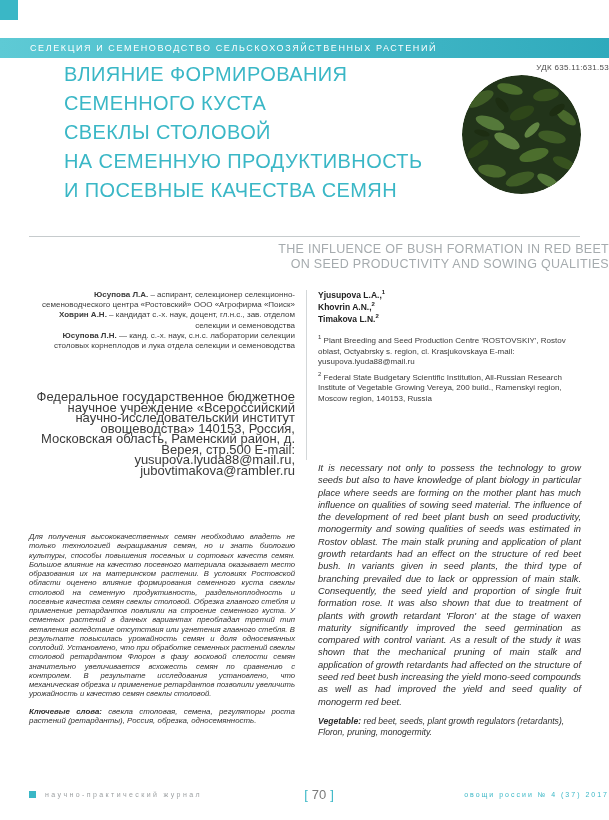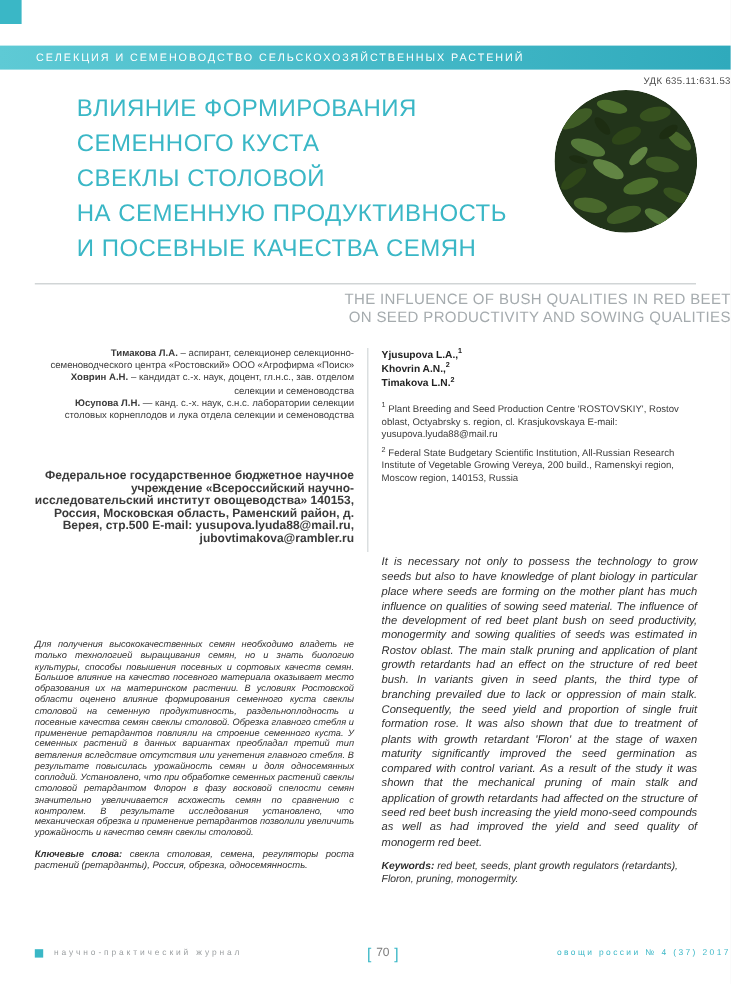--- a/index.html
+++ b/index.html
@@ -18,7 +18,7 @@
   }
   .udk{ position:absolute; top:63px; right:29px; font-size:8px; color:#4c4c4c; letter-spacing:0.3px; }
   .title-ru{
-    position:absolute; left:64px; top:77px; color:var(--accent);
+    position:absolute; left:64px; top:60px; color:var(--accent);
     font-size:20px; line-height:29px; letter-spacing:0.4px; font-weight:400;
   }
   .photo{ position:absolute; left:462px; top:75px; width:119px; height:119px; border-radius:50%; overflow:hidden; }

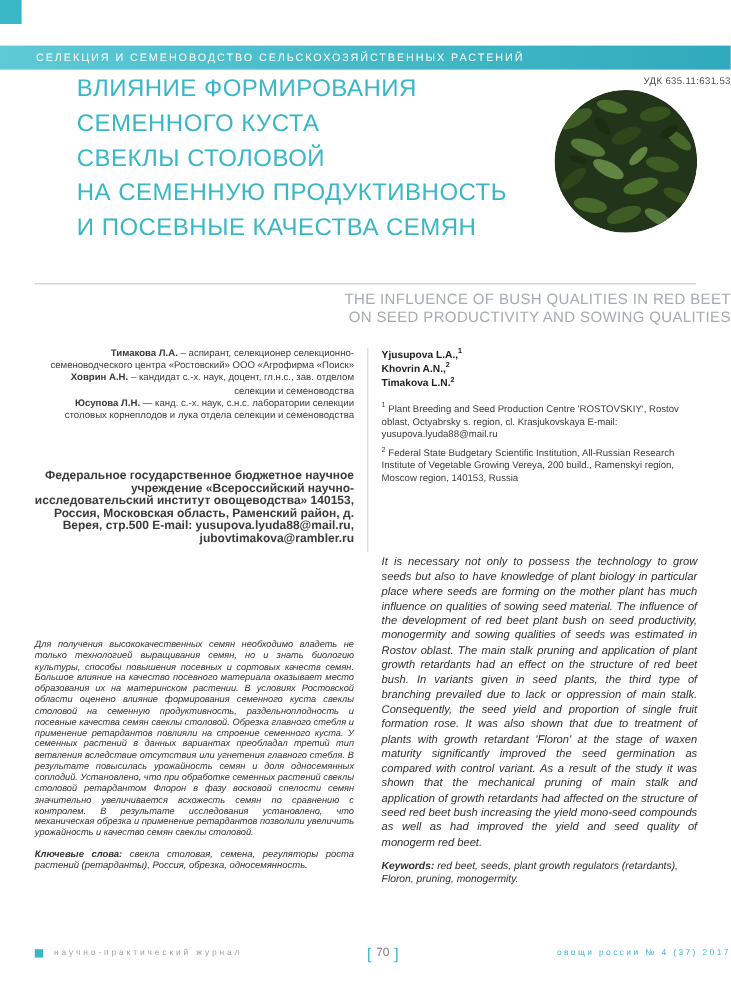--- a/index.html
+++ b/index.html
@@ -105,7 +105,7 @@
   <div class="rule"></div>
 
   <div class="title-en">
-    <div>THE INFLUENCE OF BUSH QUALITIES IN RED BEET</div>
+    <div>THE INFLUENCE OF BUSH FORMATION IN RED BEET</div>
     <div>ON SEED PRODUCTIVITY AND SOWING QUALITIES</div>
   </div>
 

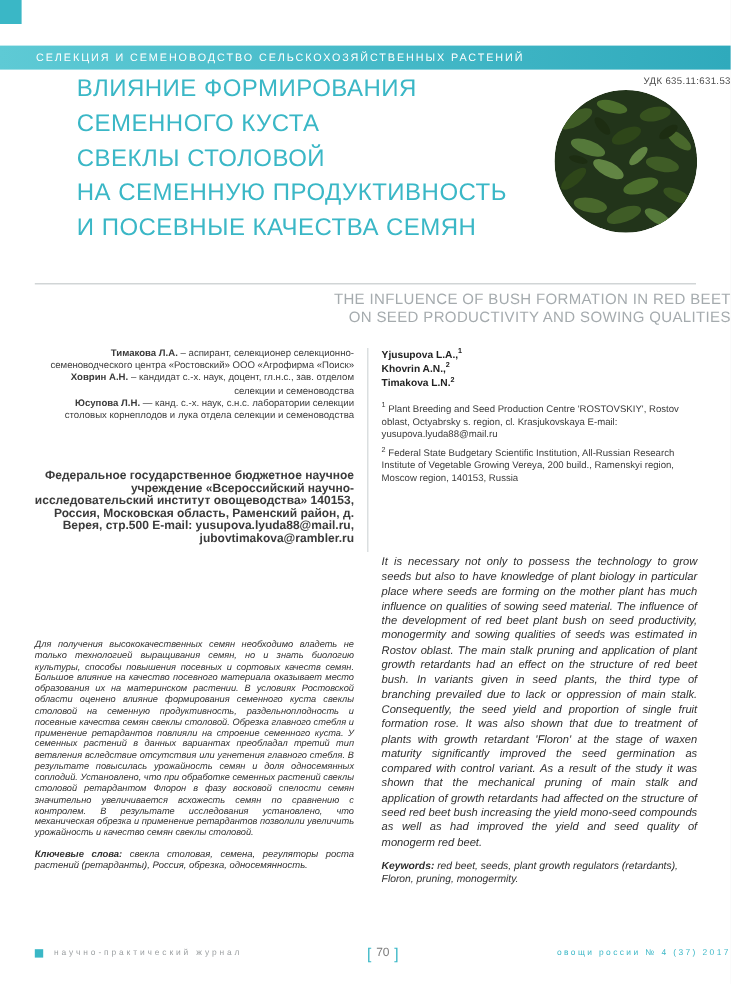--- a/index.html
+++ b/index.html
@@ -112,7 +112,7 @@
   <div class="vdivider"></div>
 
   <div class="authors-ru">
-    <p><b>Тимакова Л.А.</b><span> – аспирант, селекционер селекционно-семеноводческого центра «Ростовский» ООО «Агрофирма «Поиск» </span></p>
+    <p><b>Юсупова Л.А.</b><span> – аспирант, селекционер селекционно-семеноводческого центра «Ростовский» ООО «Агрофирма «Поиск» </span></p>
     <p><b>Ховрин А.Н.</b><span> – кандидат с.-х. наук, доцент, гл.н.с., зав. отделом селекции и семеноводства</span></p>
     <p><b>Юсупова Л.Н.</b><span> — канд. с.-х. наук, с.н.с. лаборатории селекции столовых корнеплодов и лука отдела селекции и семеноводства</span></p>
   </div>

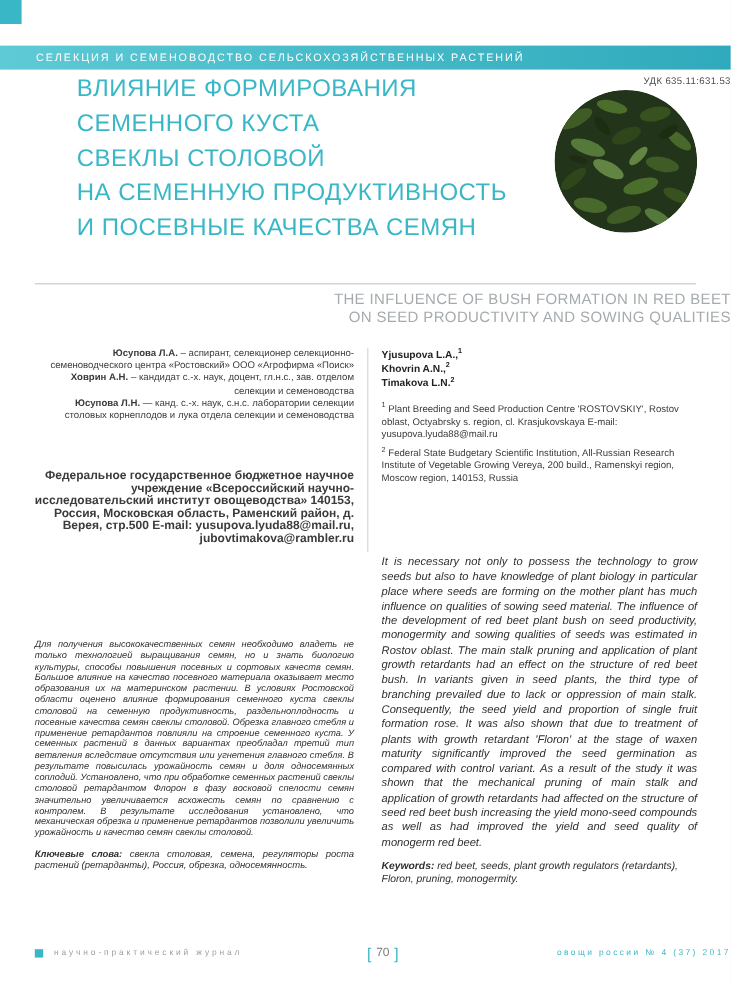--- a/index.html
+++ b/index.html
@@ -30,7 +30,7 @@
   .vdivider{ position:absolute; left:306px; top:290px; width:1px; height:170px; background:#d3d7d9; }
   .authors-ru{ position:absolute; left:29px; top:290px; width:266px; text-align:right; font-size:8px; line-height:10.2px; }
   .authors-ru p{ margin:0; }
-  .affil-ru{ position:absolute; left:29px; top:392px; width:266px; text-align:right; font-size:10px; line-height:10.5px;font-weight:bold; }
+  .affil-ru{ position:absolute; left:29px; top:392px; width:266px; text-align:right; font-size:13px; line-height:10.5px; }
   .authors-en{ position:absolute; left:318px; top:289px; font-size:8.5px; font-weight:700; line-height:12px; color:#222222; }
   .authors-en p{ margin:0; }
   .affils-en{ position:absolute; left:318px; top:336px; width:262px; font-size:8px; line-height:10.5px; }

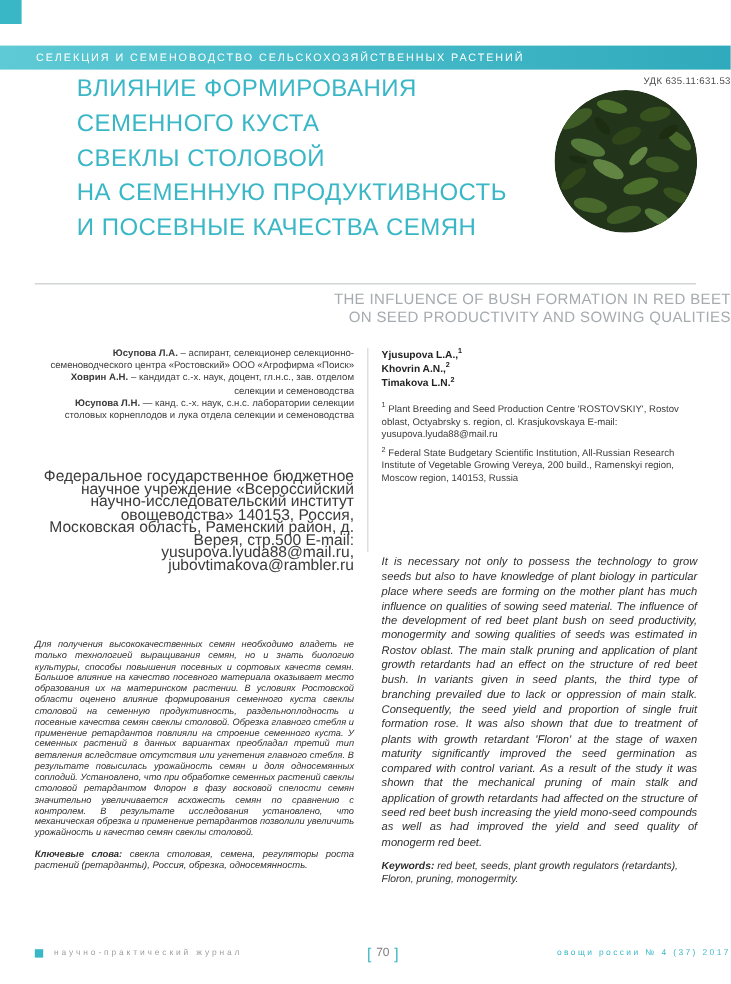--- a/index.html
+++ b/index.html
@@ -137,7 +137,7 @@
 
   <div class="right-bottom">
     <p class="abstract-en">It is necessary not only to possess the technology to grow seeds but also to have knowledge of plant biology in particular place where seeds are forming on the mother plant has much influence on qualities of sowing seed material. The influence of the development of red beet plant bush on seed productivity, monogermity and sowing qualities of seeds was estimated in Rostov oblast. The main stalk pruning and application of plant growth retardants had an effect on the structure of red beet bush. In variants given in seed plants, the third type of branching prevailed due to lack or oppression of main stalk. Consequently, the seed yield and proportion of single fruit formation rose. It was also shown that due to treatment of plants with growth retardant 'Floron' at the stage of waxen maturity significantly improved the seed germination as compared with control variant. As a result of the study it was shown that the mechanical pruning of main stalk and application of growth retardants had affected on the structure of seed red beet bush increasing the yield mono-seed compounds as well as had improved the yield and seed quality of monogerm red beet.</p>
-    <p class="keywords-en"><b>Keywords:</b><span> red beet, seeds, plant growth regulators (retardants), Floron, pruning, monogermity.</span></p>
+    <p class="keywords-en"><b>Vegetable:</b><span> red beet, seeds, plant growth regulators (retardants), Floron, pruning, monogermity.</span></p>
   </div>
 
   <div class="footer">

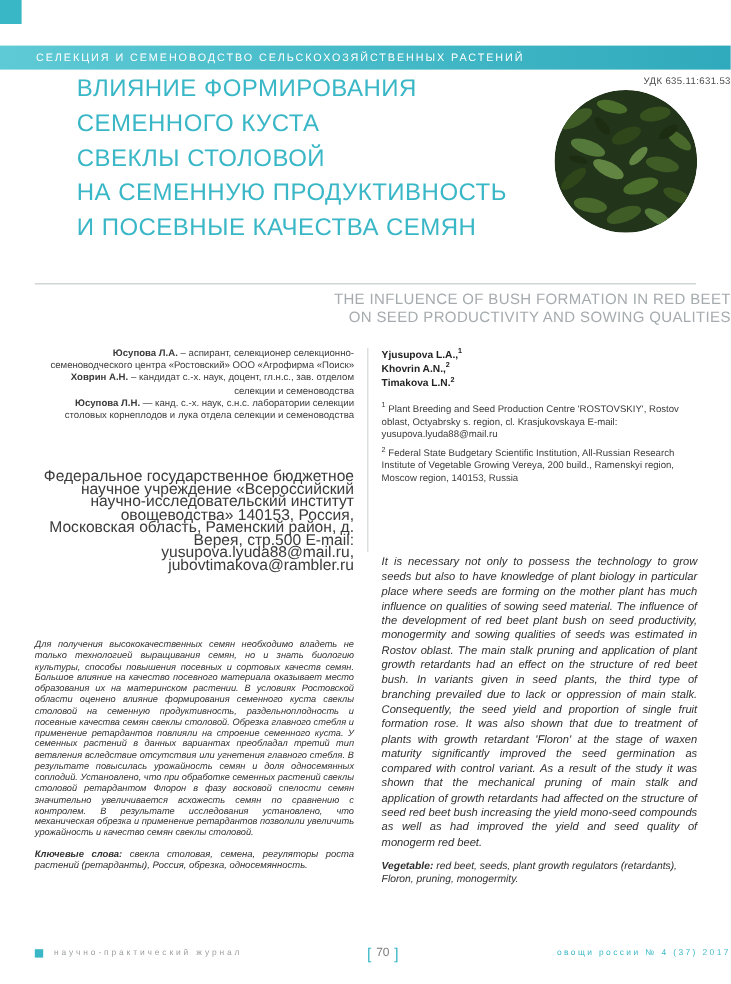--- a/index.html
+++ b/index.html
@@ -47,7 +47,7 @@
   .f-journal{ font-size:7px; letter-spacing:2.4px; color:#9b9fa1; white-space:nowrap; }
   .f-page{ position:absolute; left:50%; transform:translateX(-50%); display:flex; align-items:center; gap:4px; }
   .bracket{ color:var(--accent); font-size:13px; }
-  .pnum{ color:#7a7a7a; font-size:10px; }
+  .pnum{ color:#7a7a7a; font-size:13px; }
   .f-issue{ margin-left:auto; font-size:7px; letter-spacing:2px; color:var(--accent); white-space:nowrap; }
 </style>
 </head>

